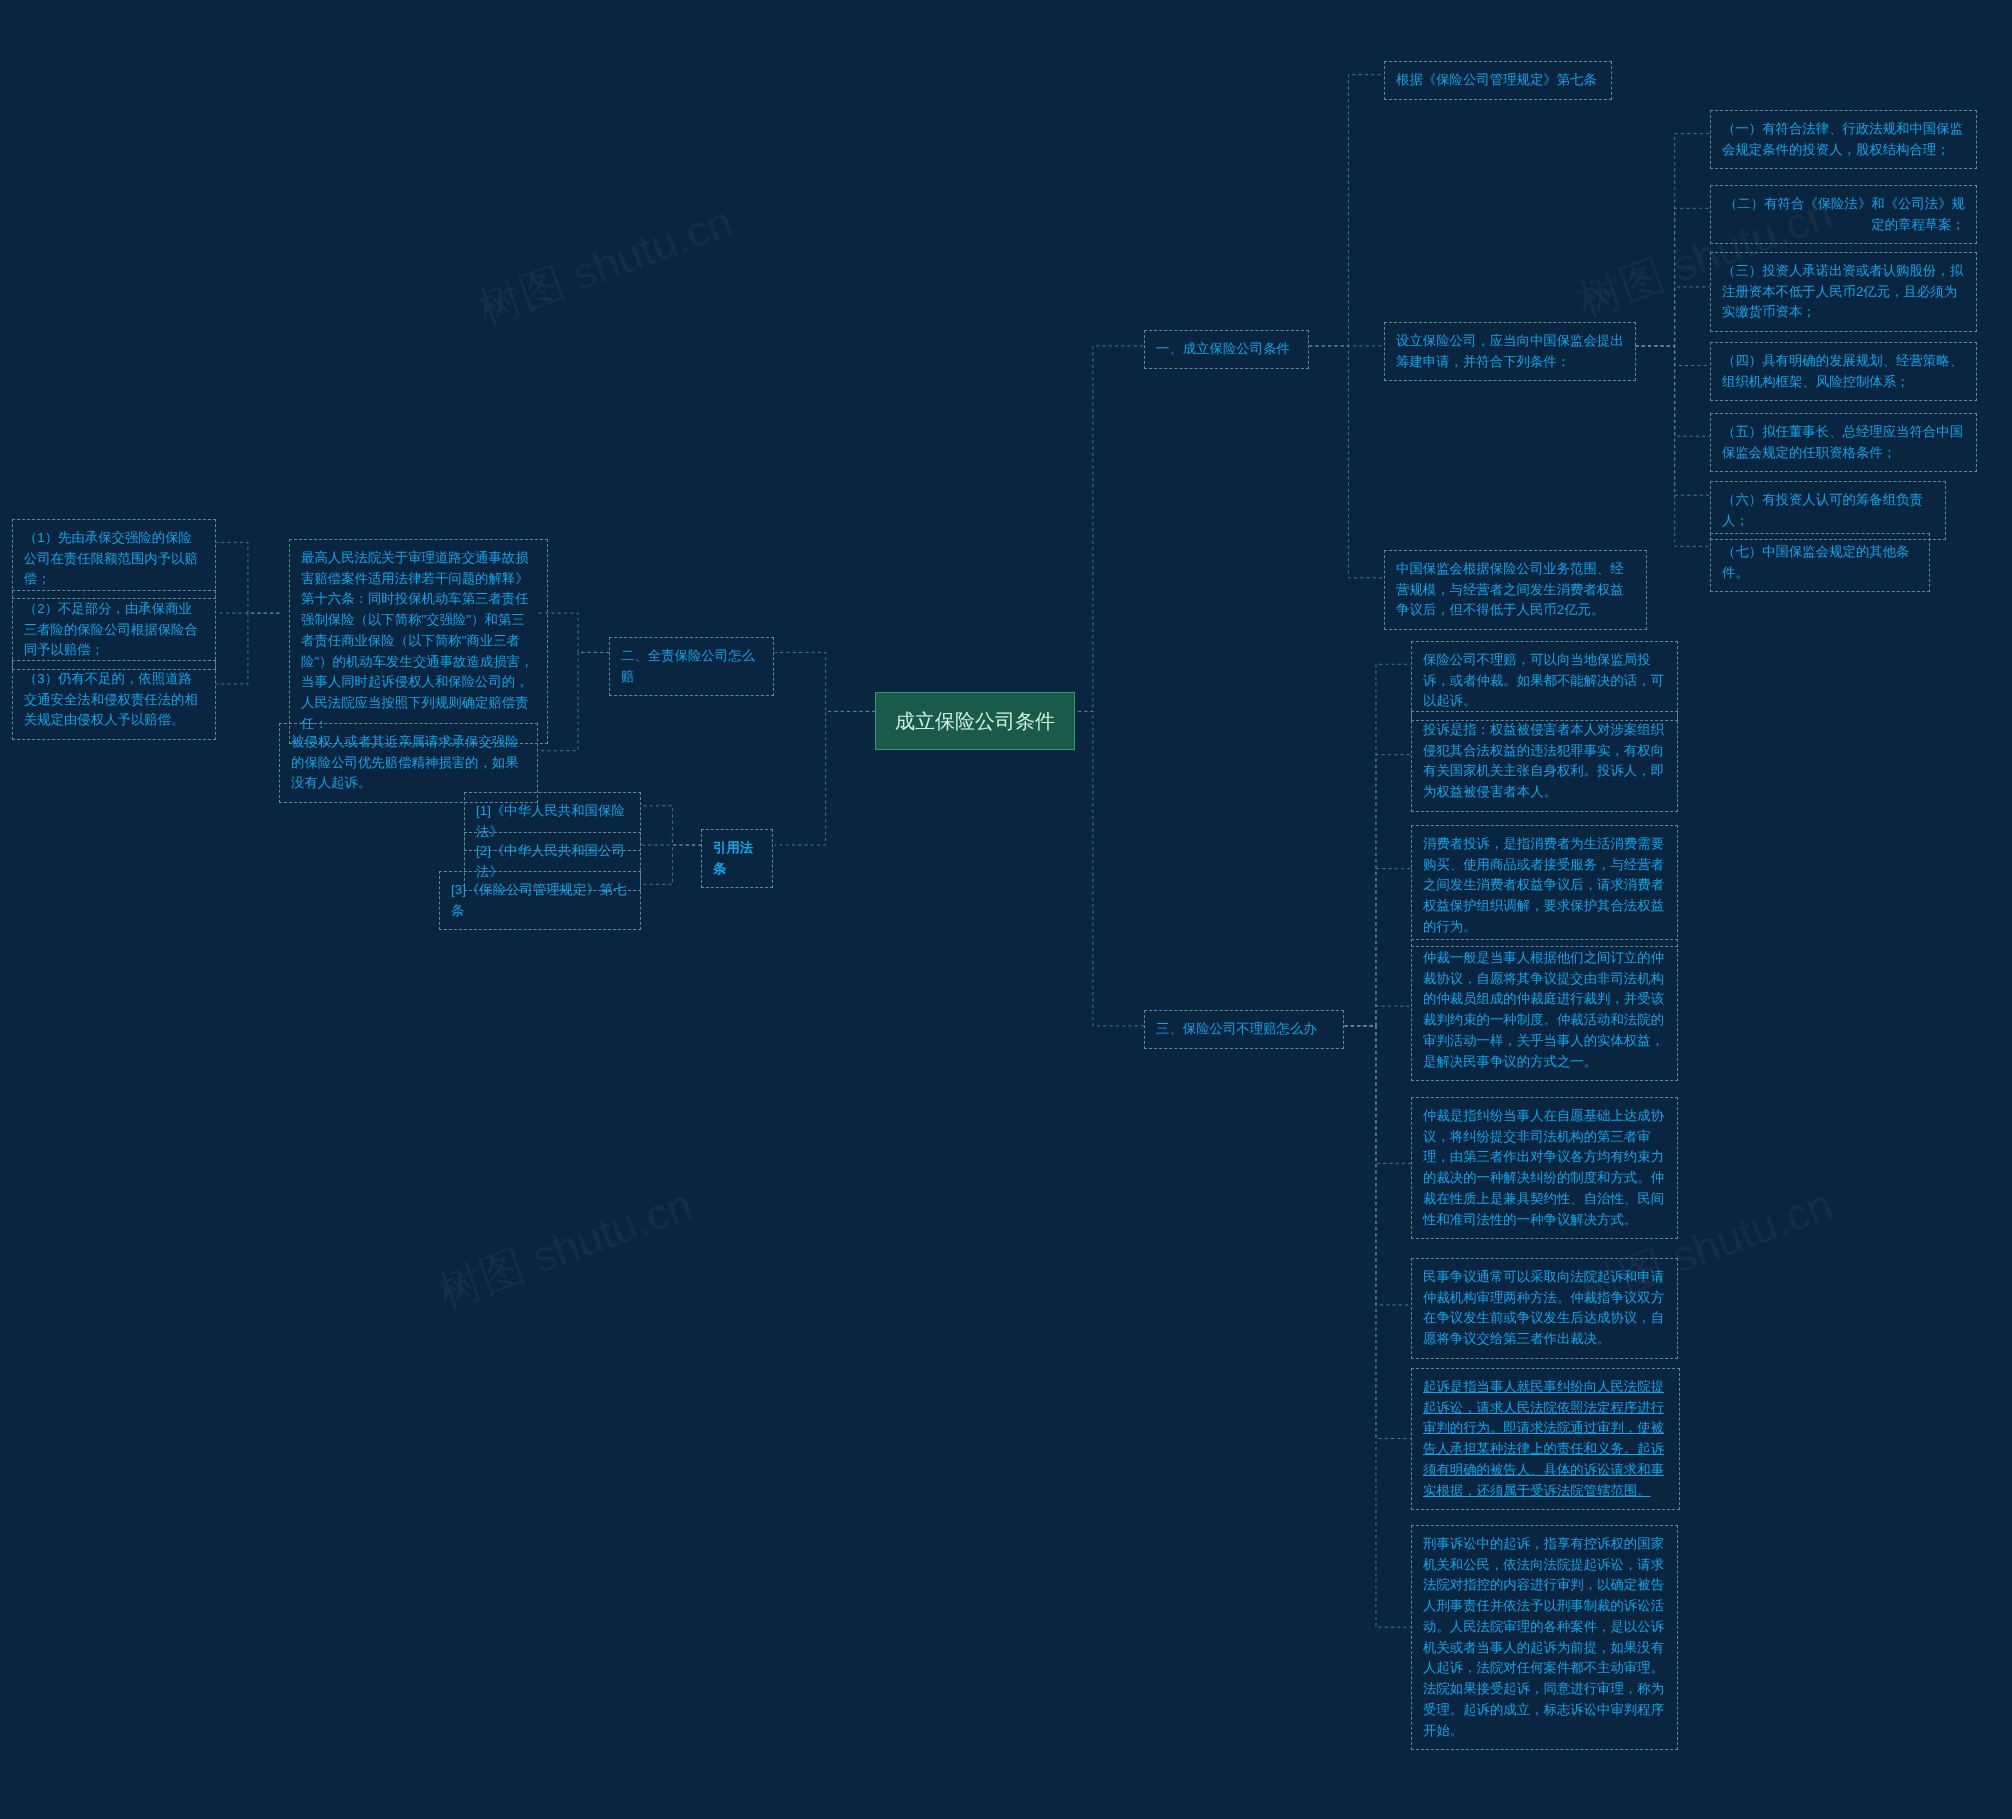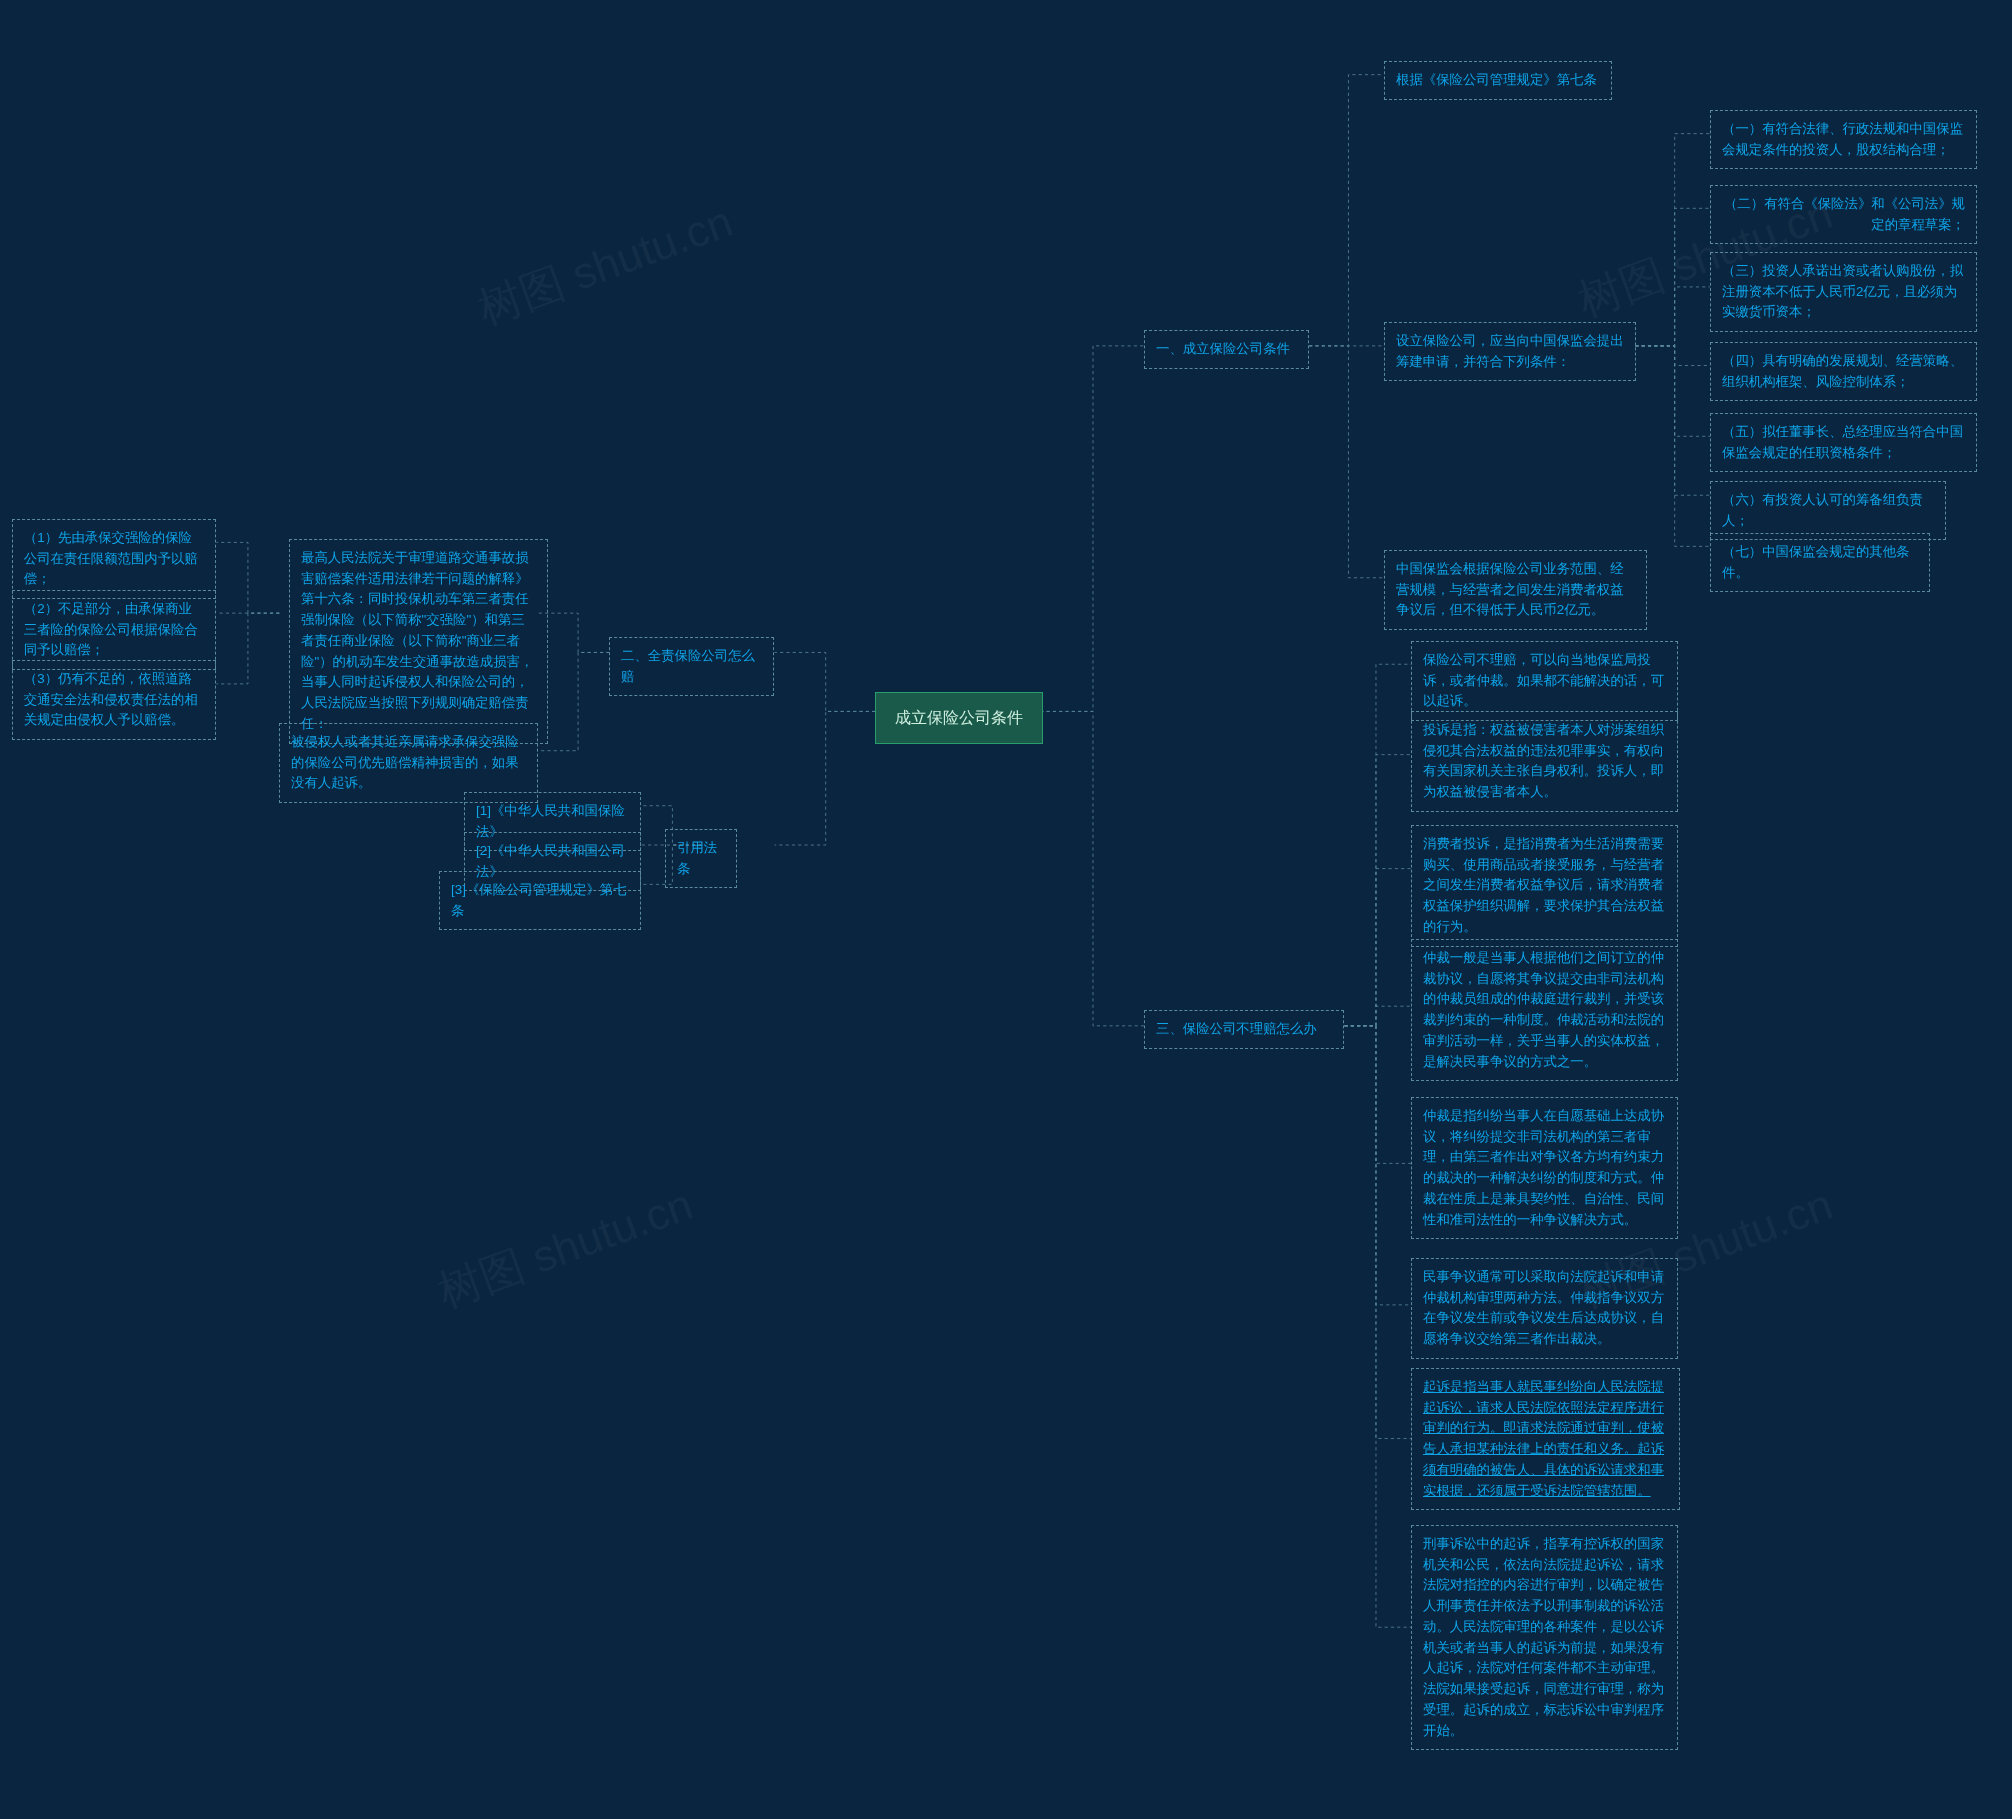--- a/index.html
+++ b/index.html
@@ -39,7 +39,7 @@
     border: 1.6px solid #2a9d6f;
     background: #1a5a4a;
     color: #d0f0e0;
-    font-size: 16px;
+    font-size: 20px;
     padding: 12.6px 19px;
     font-weight: 400;
   }

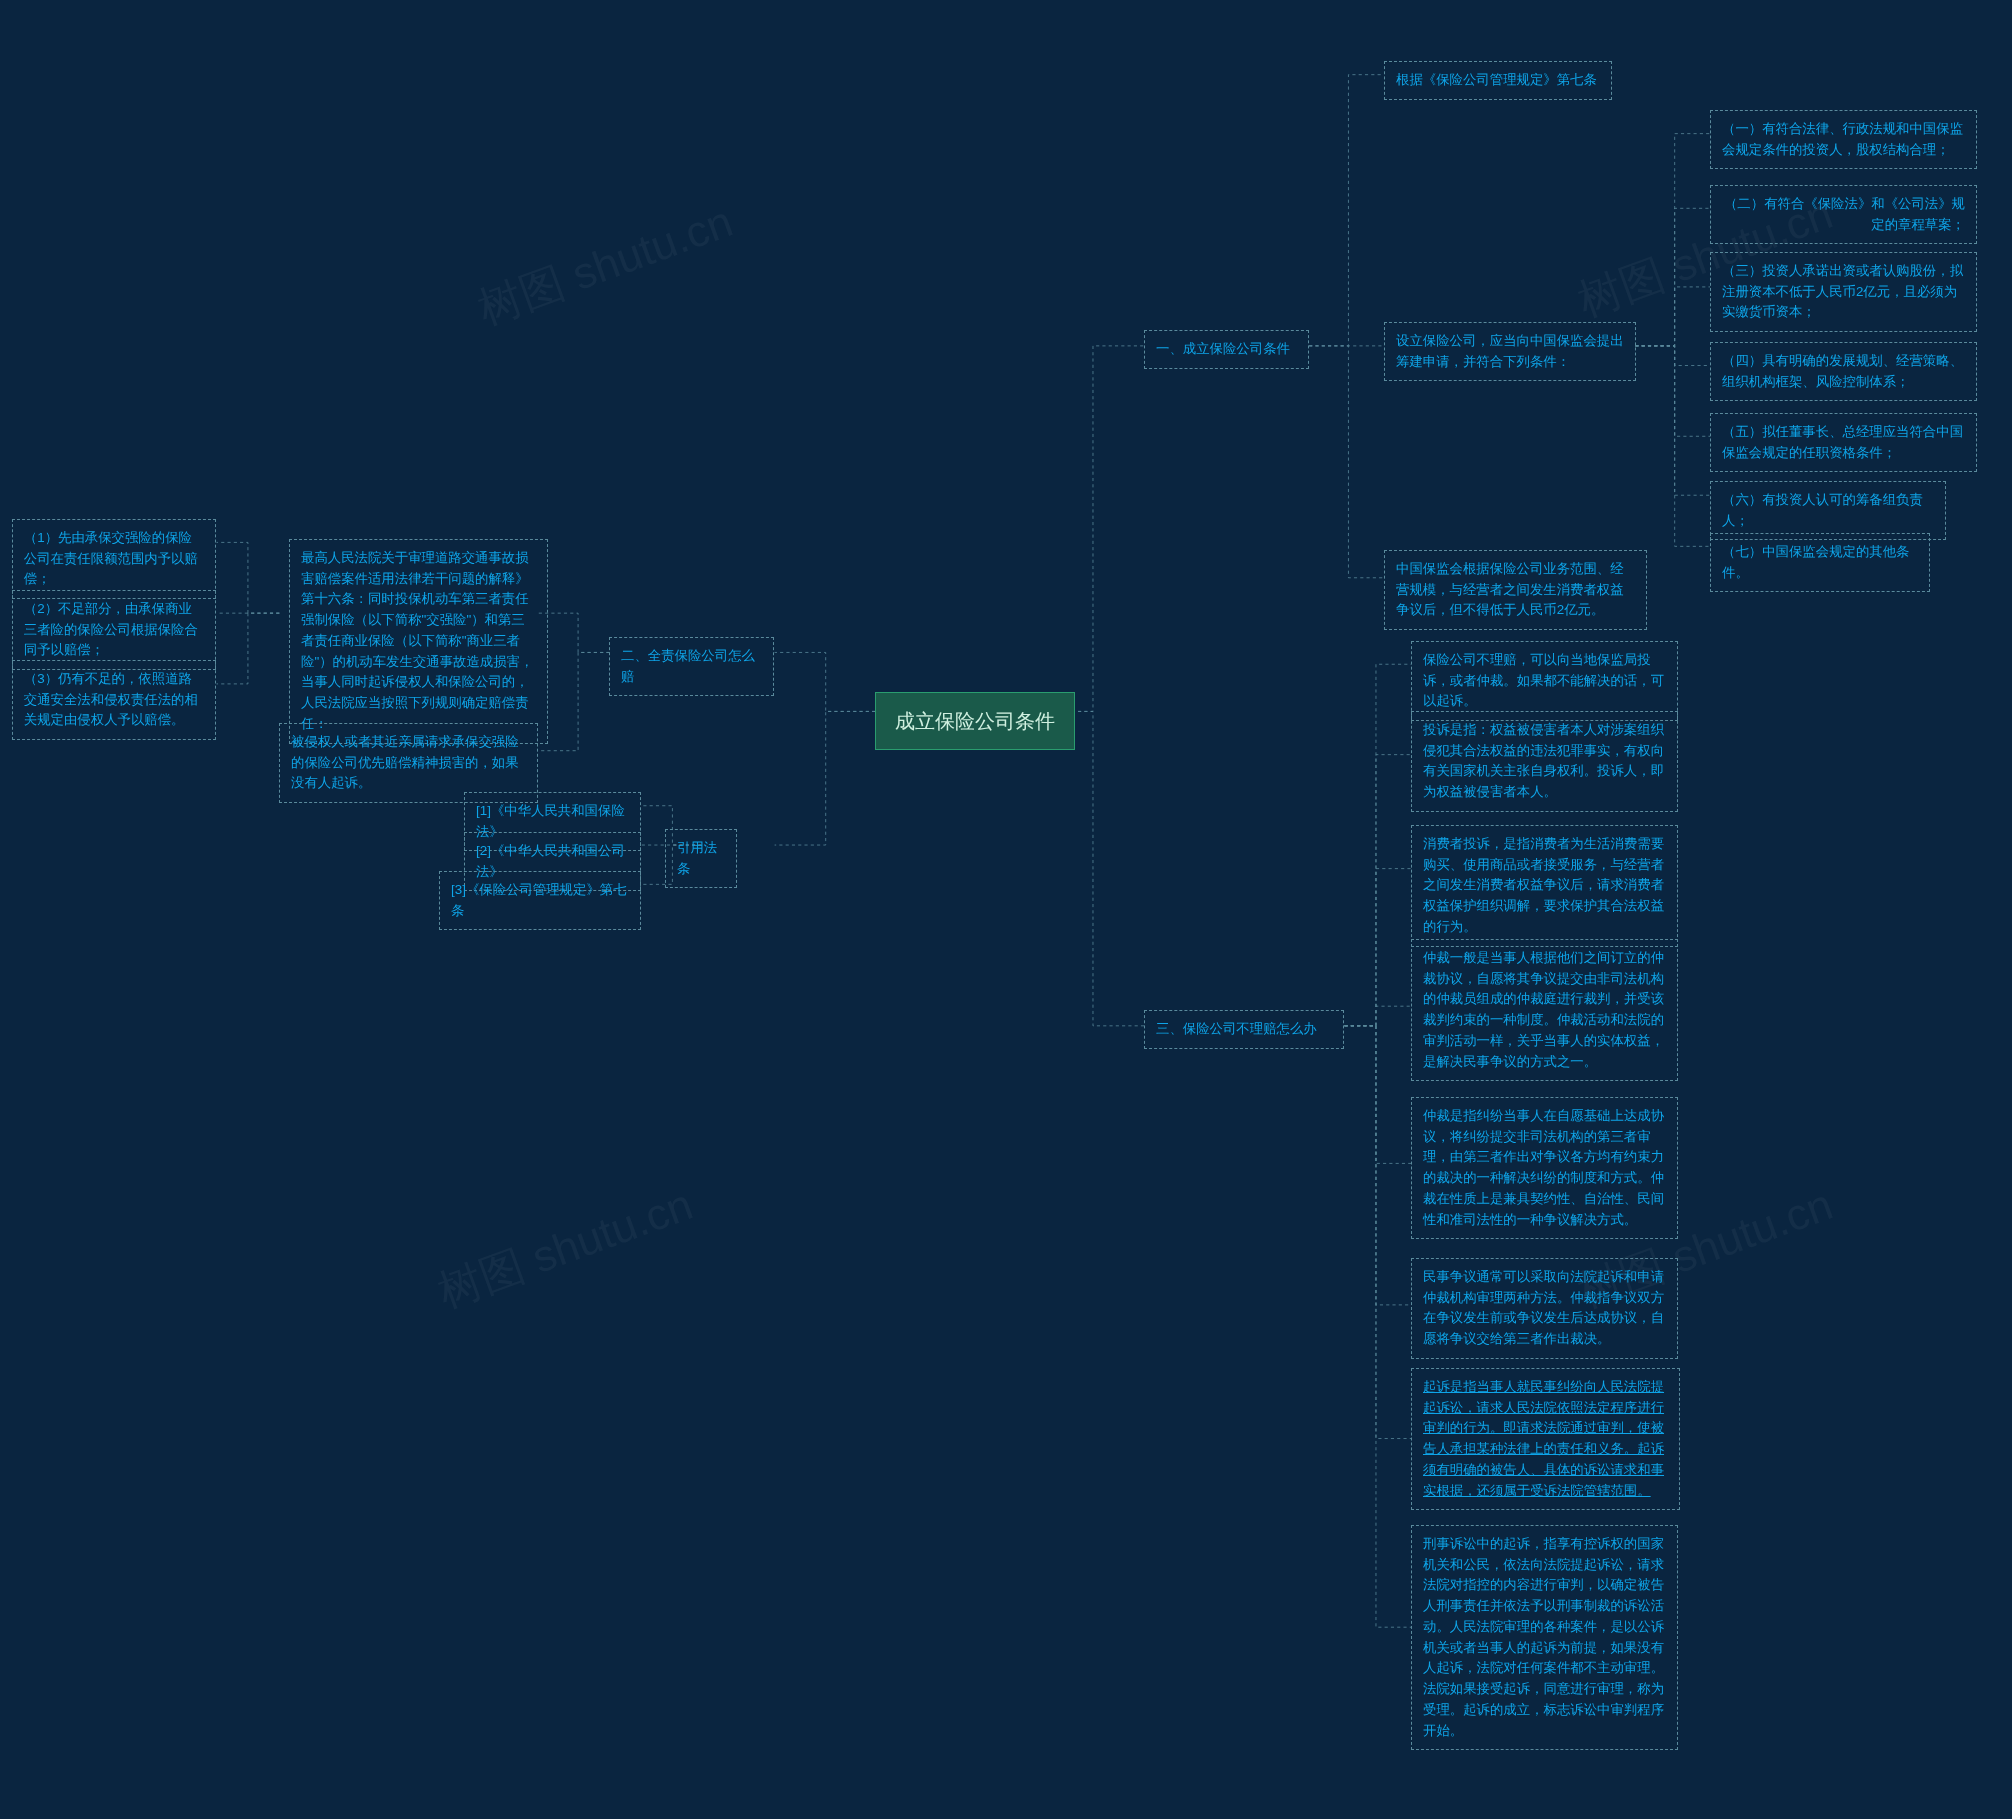--- a/index.html
+++ b/index.html
@@ -140,7 +140,7 @@
 <div class="node" style="left:11.8px; top:590px; width:204px;">（2）不足部分，由承保商业三者险的保险公司根据保险合同予以赔偿；</div>
 <div class="node" style="left:11.8px; top:660px; width:204px;">（3）仍有不足的，依照道路交通安全法和侵权责任法的相关规定由侵权人予以赔偿。</div>
 
-<div class="node" style="left:665px; top:829px; width:72px;">引用法条</div>
+<div class="node" style="left:701px; top:829px; width:72px;font-weight:bold;">引用法条</div>
 <div class="node" style="left:464px; top:792px; width:177px;">[1]《中华人民共和国保险法》</div>
 <div class="node" style="left:464px; top:832px; width:177px;">[2]《中华人民共和国公司法》</div>
 <div class="node" style="left:439px; top:871px; width:202px;">[3]《保险公司管理规定》第七条</div>

